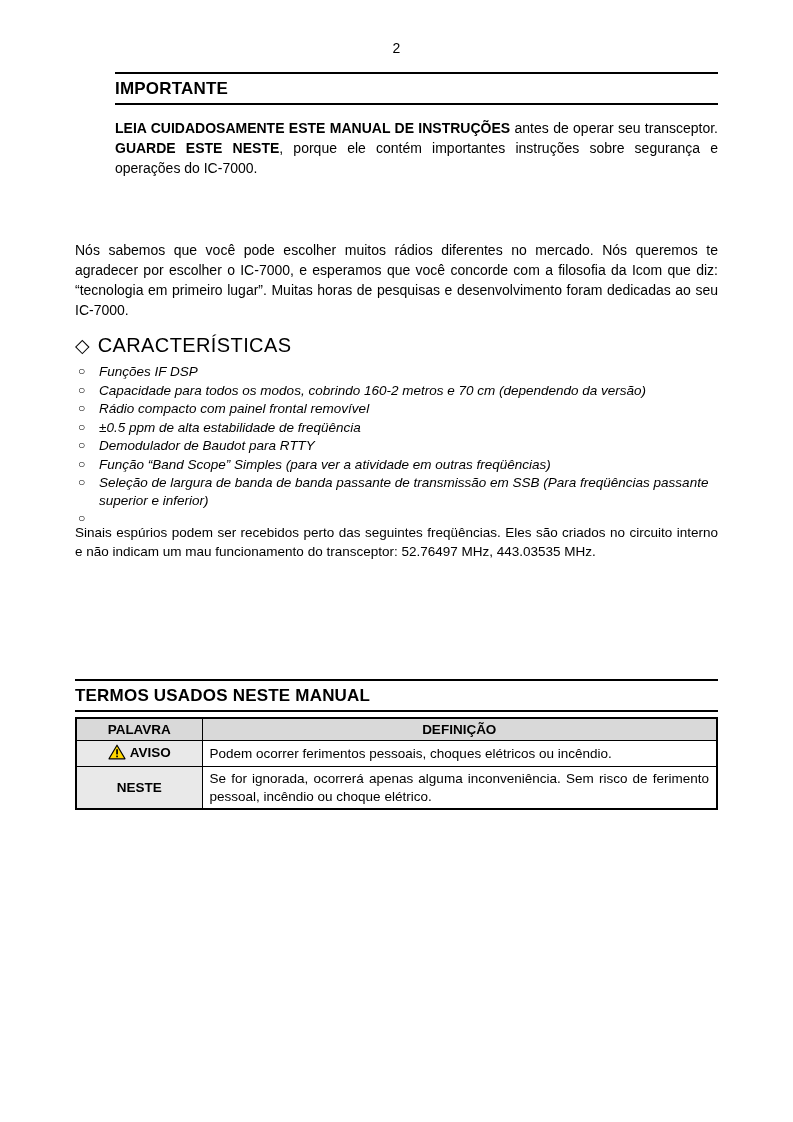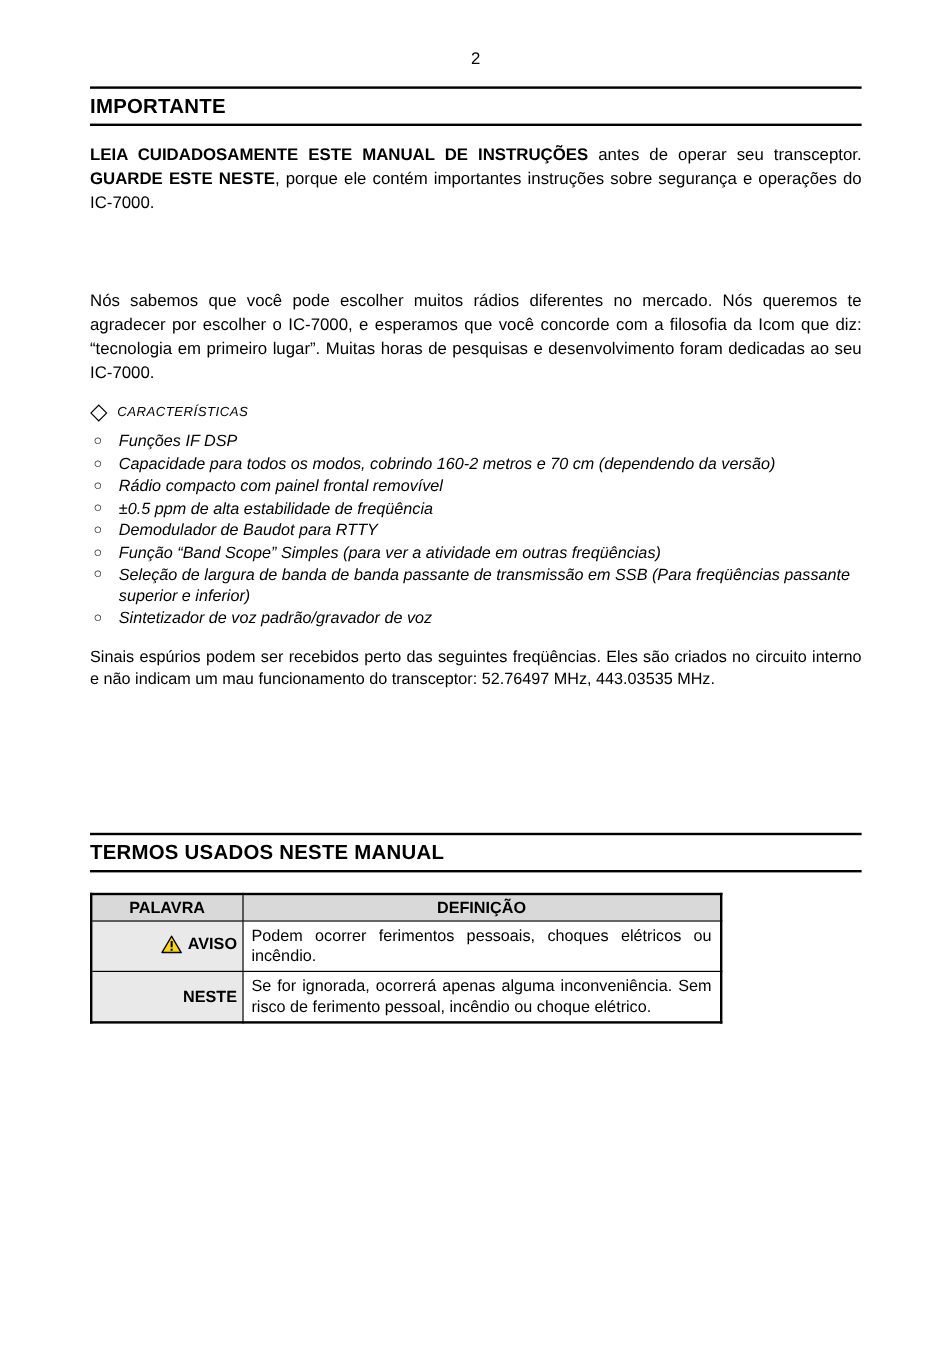--- a/index.html
+++ b/index.html
@@ -35,7 +35,7 @@
     font-weight: bold;
     letter-spacing: 0.2px;
   }
-  .sec-importante { margin-top: 16px; }
+  .sec-importante { margin-top: 16px; margin-left: 40px; }
   .sec-prefacio  { margin-top: 62px; }
   .sec-termos    { margin-top: 118px; }
   .body-text {

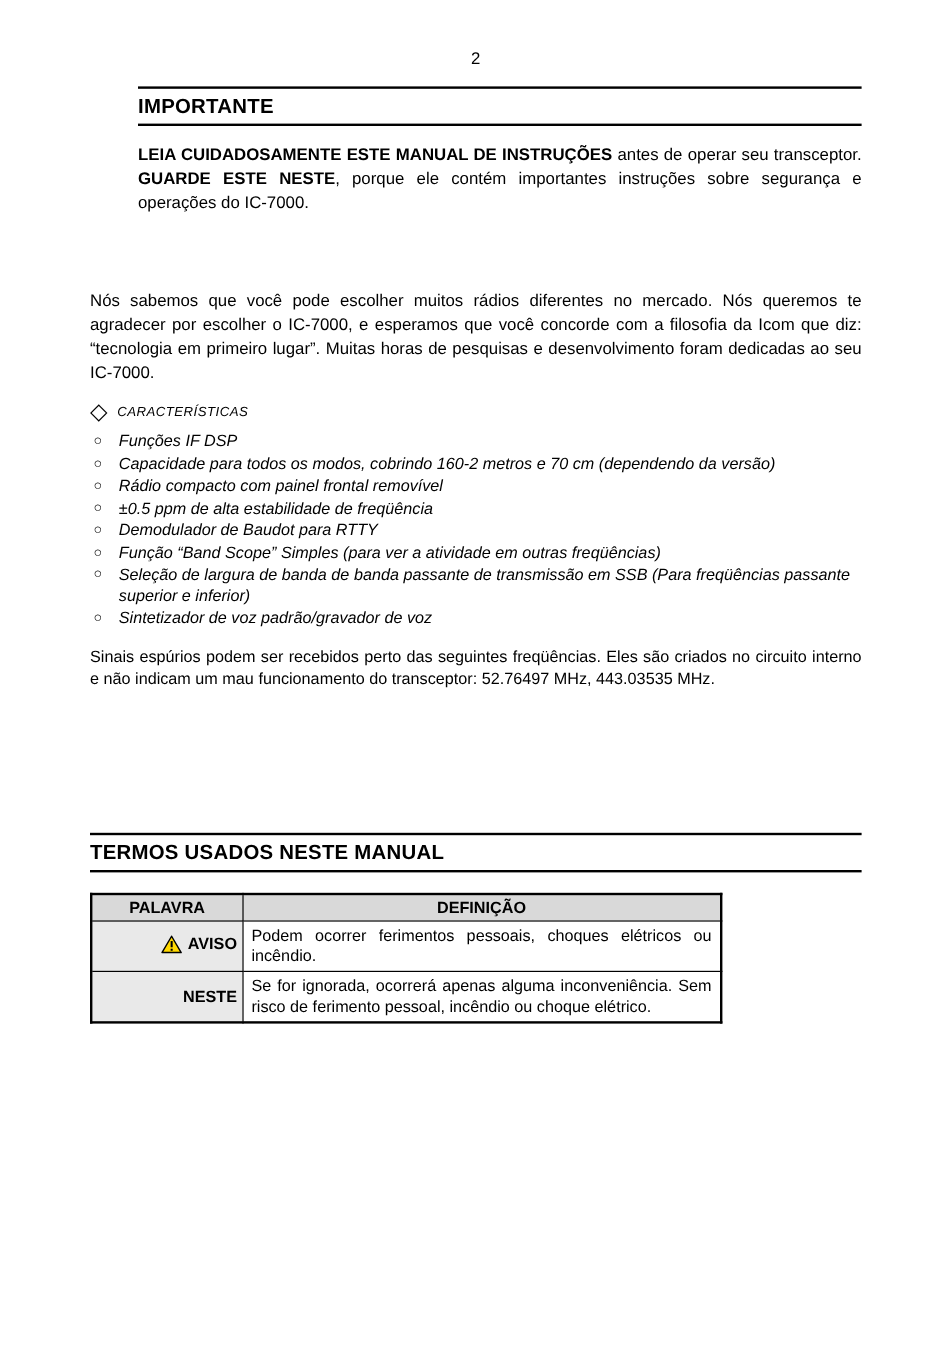--- a/index.html
+++ b/index.html
@@ -57,8 +57,7 @@
     line-height: 1;
   }
   .features-head .features-title {
-    font-style: italic;
-    font-size: 11px;
+    font-size: 20px;
     letter-spacing: 0.4px;
   }
   .features-list {

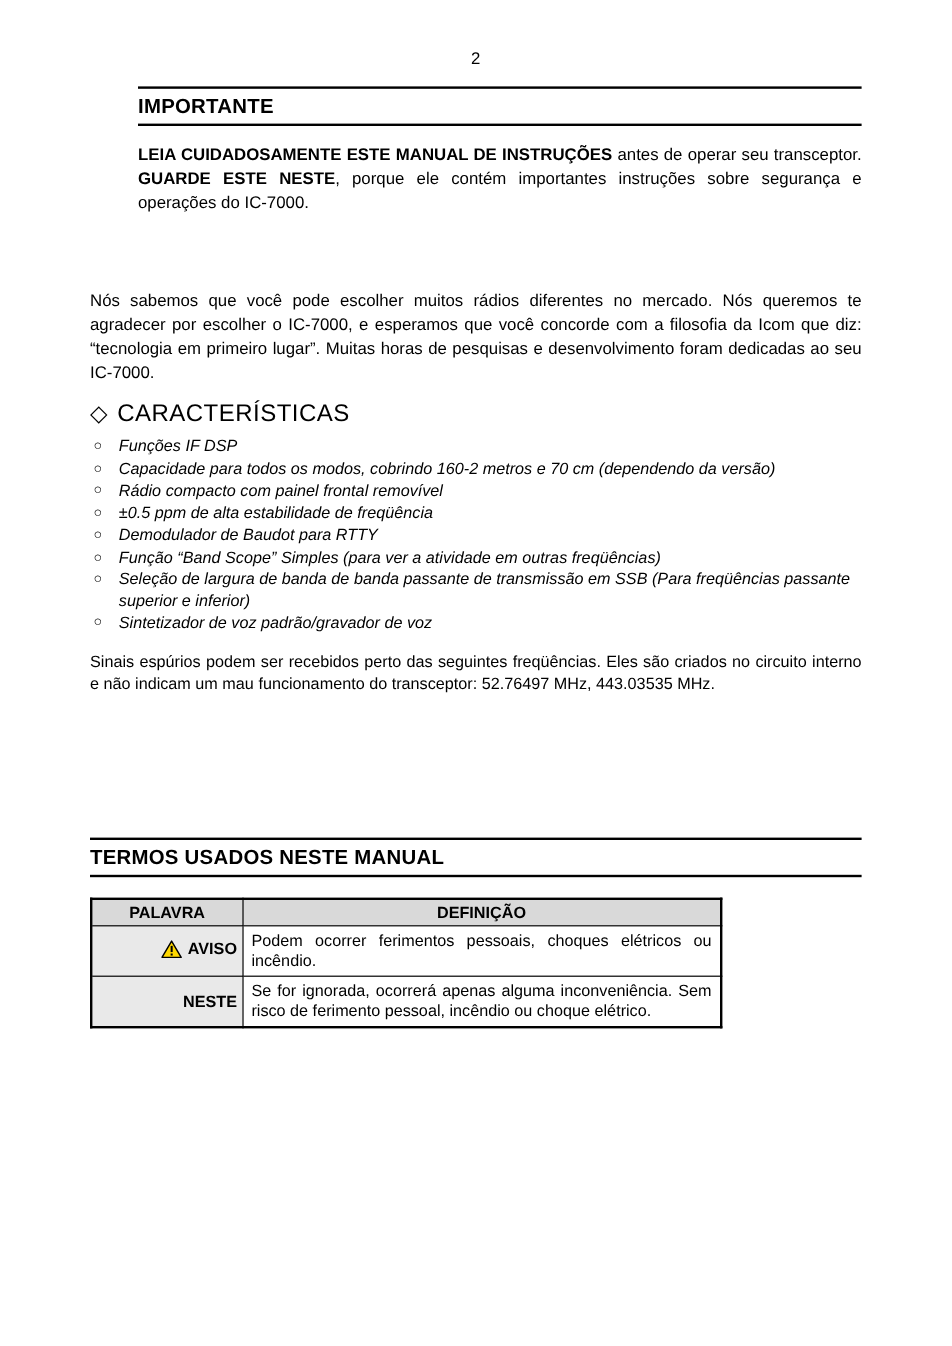--- a/index.html
+++ b/index.html
@@ -156,7 +156,7 @@
         <li class="feature-item"><span class="bullet">○</span><span>Demodulador de Baudot para RTTY</span></li>
         <li class="feature-item"><span class="bullet">○</span><span>Função “Band Scope” Simples (para ver a atividade em outras freqüências)</span></li>
         <li class="feature-item"><span class="bullet">○</span><span>Seleção de largura de banda de banda passante de transmissão em SSB (Para freqüências passante superior e inferior)</span></li>
-        <li class="feature-item"><span class="bullet">○</span><span>Sintetizador de voz padrão/gravador de voz</span></li>
+        <li class="feature-item"><span class="bullet">○</span></li>
       </ul>
 
       <p class="spurious-note">Sinais espúrios podem ser recebidos perto das seguintes freqüências. Eles são criados no circuito interno e não indicam um mau funcionamento do transceptor: 52.76497 MHz, 443.03535 MHz.</p>

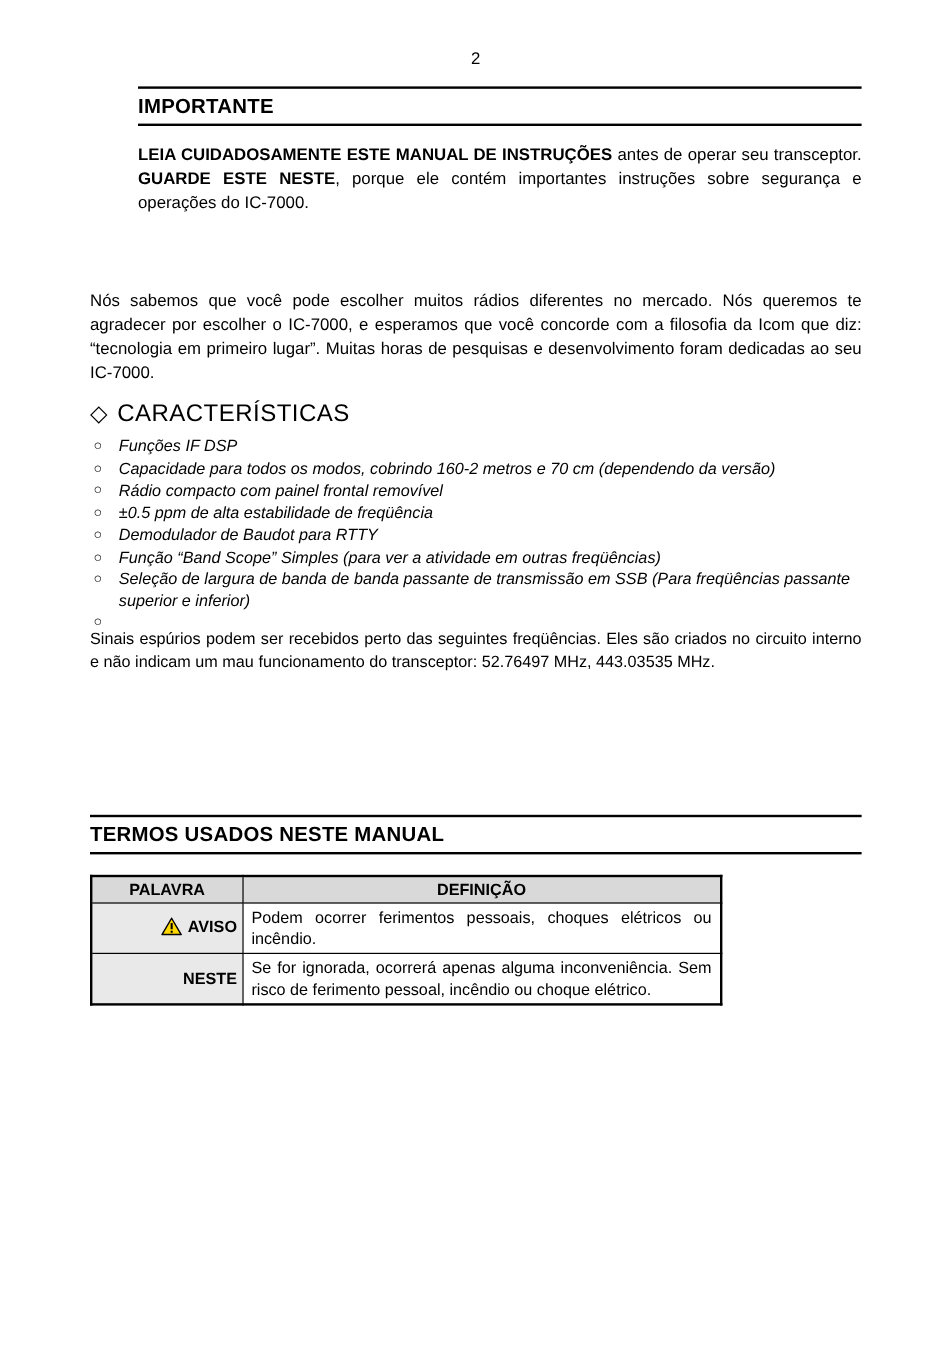--- a/index.html
+++ b/index.html
@@ -87,8 +87,8 @@
     text-align: justify;
   }
   table.terms-table {
-    margin-top: 17px;
-    width: 527px;
+    margin-top: 5px;
+    width: 643px;
     border-collapse: collapse;
     border: 2px solid #000;
     font-size: 13.5px;

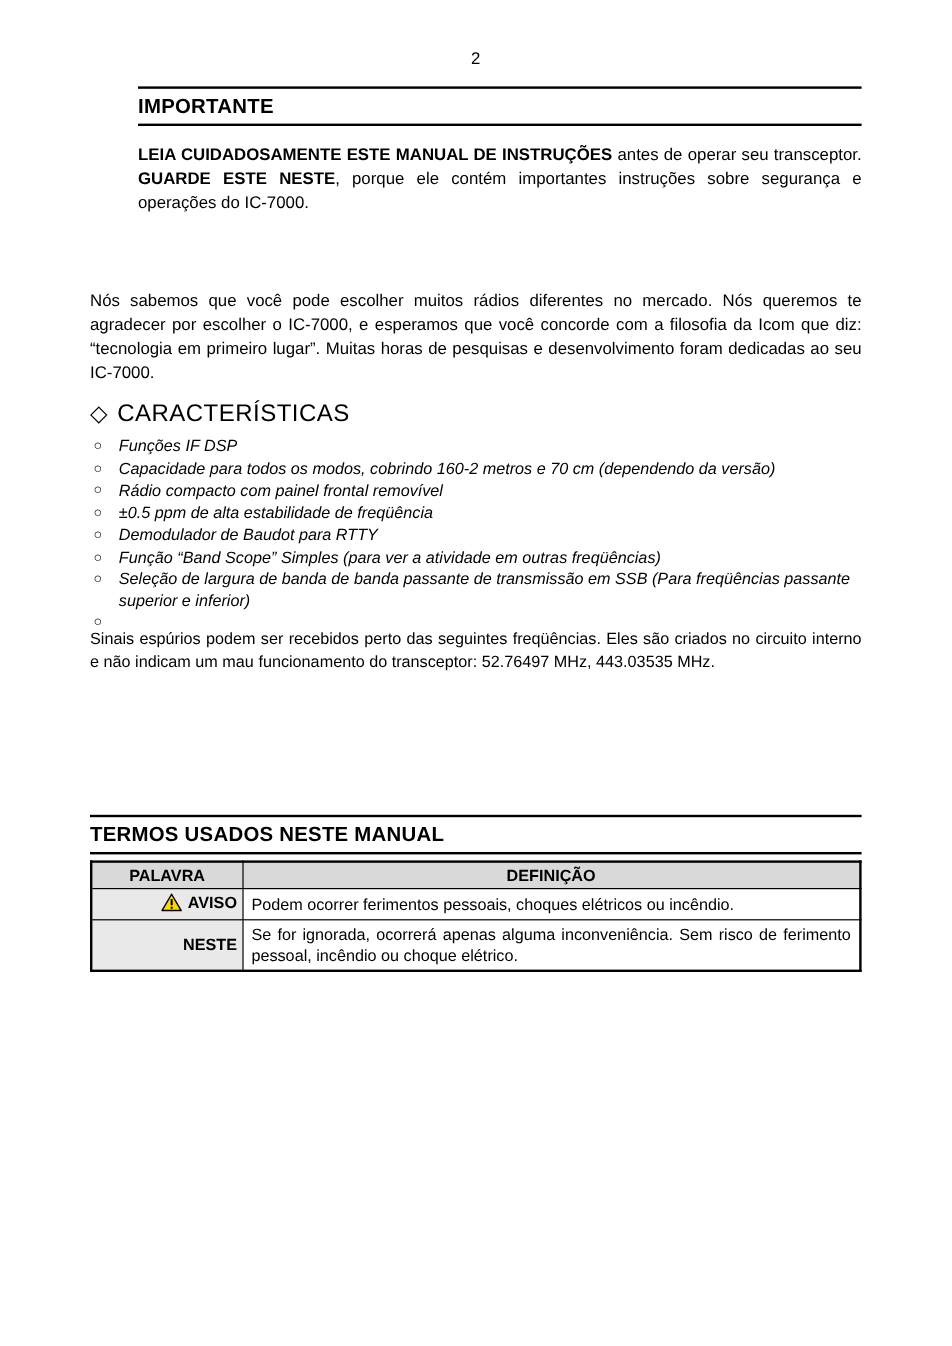--- a/index.html
+++ b/index.html
@@ -108,7 +108,7 @@
   td.word-cell {
     background: #e9e9e9;
     font-weight: bold;
-    text-align: right;
+    text-align: center;
     padding: 3px 4px;
   }
   td.def-cell {

